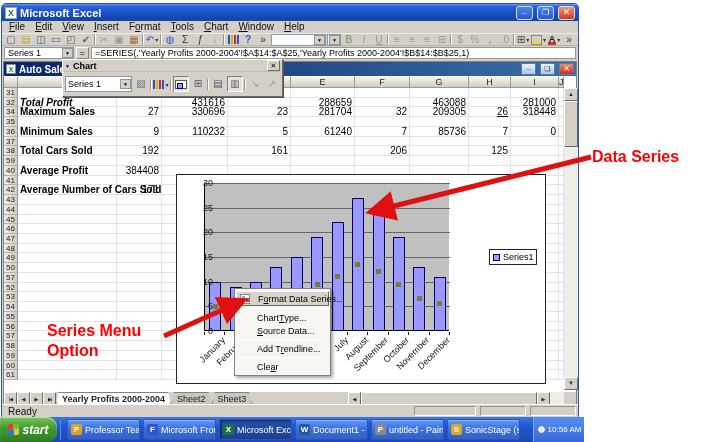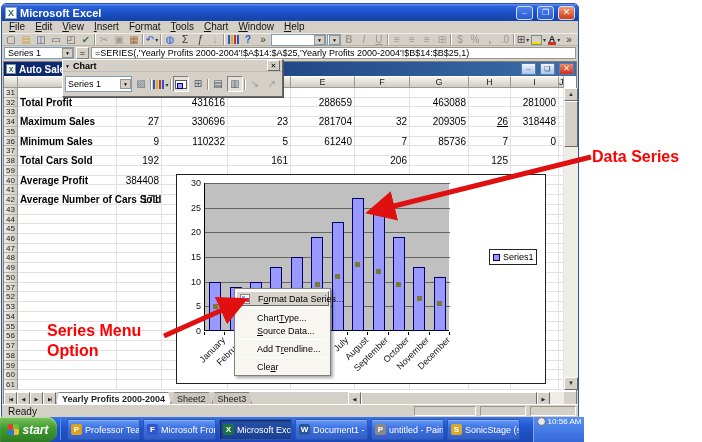--- a/index.html
+++ b/index.html
@@ -302,7 +302,7 @@
         </div>
         <div class="row">
           <span class="rn">32</span>
-          <span class="cell lbl" style="width: 99px;">Total Profit</span>
+          <span class="cell lbl" style="width: 99px; font-style: italic;">Total Profit</span>
           <span class="cell" style="width: 45px;"></span>
           <span class="cell" style="width: 66px;">431616</span>
           <span class="cell" style="width: 63px;"></span>

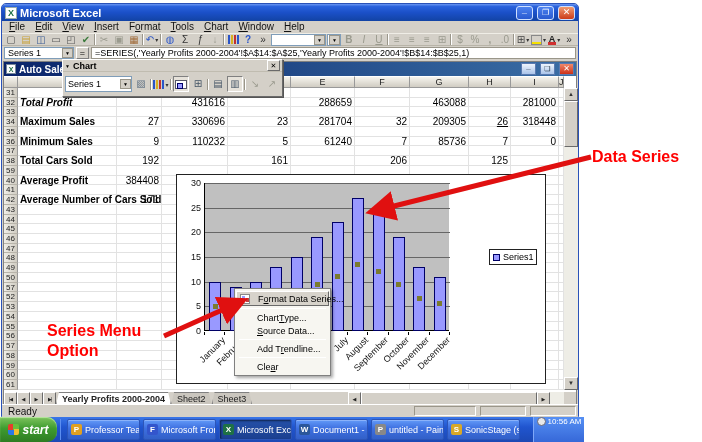--- a/index.html
+++ b/index.html
@@ -311,19 +311,6 @@
           <span class="cell" style="width: 59px;">463088</span>
           <span class="cell" style="width: 42px;"></span>
           <span class="cell" style="width: 48px;">281000</span>
-          <span class="cell" style="width: 5px;"></span>
-        </div>
-        <div class="row">
-          <span class="rn">33</span>
-          <span class="cell lbl" style="width: 99px;"></span>
-          <span class="cell" style="width: 45px;"></span>
-          <span class="cell" style="width: 66px;"></span>
-          <span class="cell" style="width: 63px;"></span>
-          <span class="cell" style="width: 64px;"></span>
-          <span class="cell" style="width: 55px;"></span>
-          <span class="cell" style="width: 59px;"></span>
-          <span class="cell" style="width: 42px;"></span>
-          <span class="cell" style="width: 48px;"></span>
           <span class="cell" style="width: 5px;"></span>
         </div>
         <div class="row">

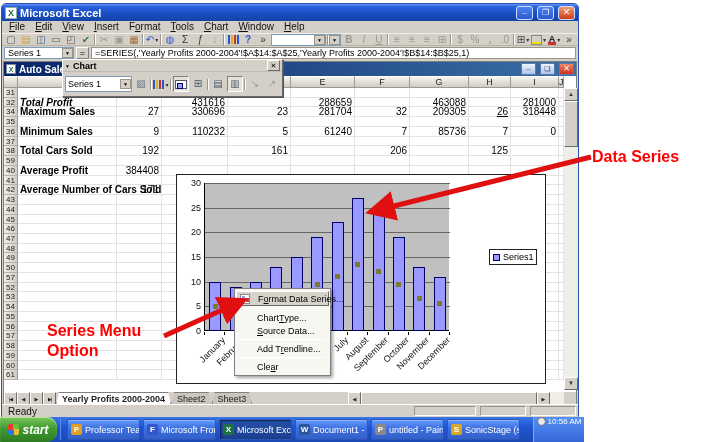--- a/index.html
+++ b/index.html
@@ -84,7 +84,7 @@
 #chart{left:176px;top:174px;width:370px;height:210px;background:#fff;border:1px solid #222;z-index:5}
 #plot{position:absolute;left:27px;top:8px;width:245px;height:148px;border-left:1px solid #000;border-bottom:1px solid #000}
 .gline{position:absolute;left:0;width:245px;height:1px;background:#666}
-.ylab{position:absolute;width:24px;text-align:right;font-size:9px;color:#111;left:0}
+.ylab{position:absolute;width:24px;text-align:right;font-size:9px;color:#111;left:12px}
 .bar{position:absolute;border:1px solid #000066}
 .mk{position:absolute;width:5px;height:5px}
 .tick{position:absolute;width:1px;height:3px;background:#000;top:157px}

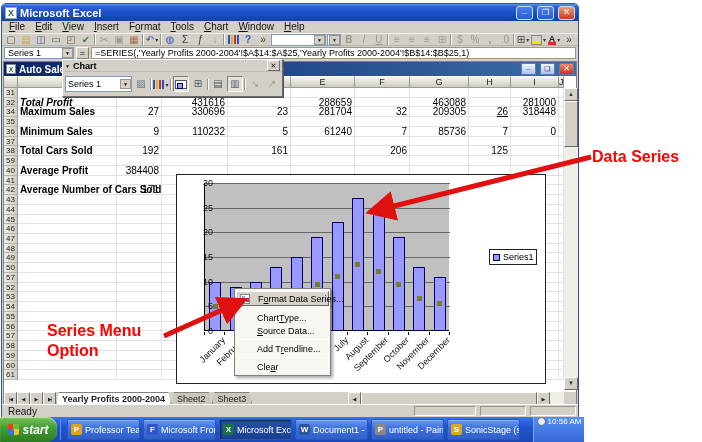--- a/index.html
+++ b/index.html
@@ -107,7 +107,7 @@
 .task{height:21px;border-radius:2px;background:linear-gradient(#639af8,#3d6fe0 45%,#3260c8);border:1px solid #2c55b8;box-shadow:inset 0 1px 0 #8ab2fa;color:#fff;font-size:9px;display:flex;align-items:center;gap:3px;padding:0 3px;width:73px;white-space:nowrap;overflow:hidden;margin-right:3px;flex:none}
 .task.active{background:linear-gradient(#2450a8,#1c4090);box-shadow:inset 1px 1px 2px rgba(0,0,0,.55)}
 .ticon{width:11px;height:11px;border-radius:2px;font-size:8px;font-weight:bold;color:#fff;text-align:center;line-height:11px;flex:none}
-#tray{position:absolute;left:533px;top:0;width:51px;height:25px;background:linear-gradient(#5690f4,#3668d8);border-left:1px solid #7fa8f8;display:flex;align-items:flex-start;justify-content:center;gap:2px;color:#fff;font-size:8px}
+#tray{position:absolute;left:533px;top:0;width:51px;height:25px;background:linear-gradient(#5690f4,#3668d8);border-left:1px solid #7fa8f8;display:flex;align-items:center;justify-content:center;gap:2px;color:#fff;font-size:8px}
 .clockicon{width:9px;height:9px;border-radius:50%;background:#e8e8e8;border:1px solid #667}
 
 .redtext{color:#ff0000;font-weight:bold;font-size:16px;z-index:61;line-height:20px}

